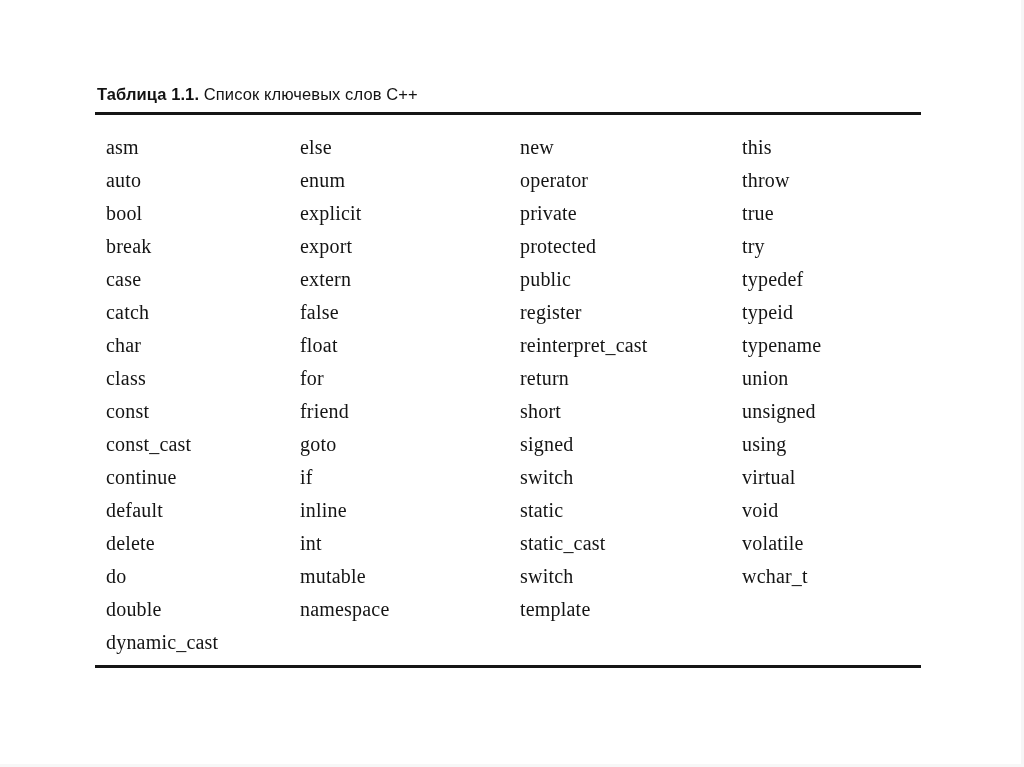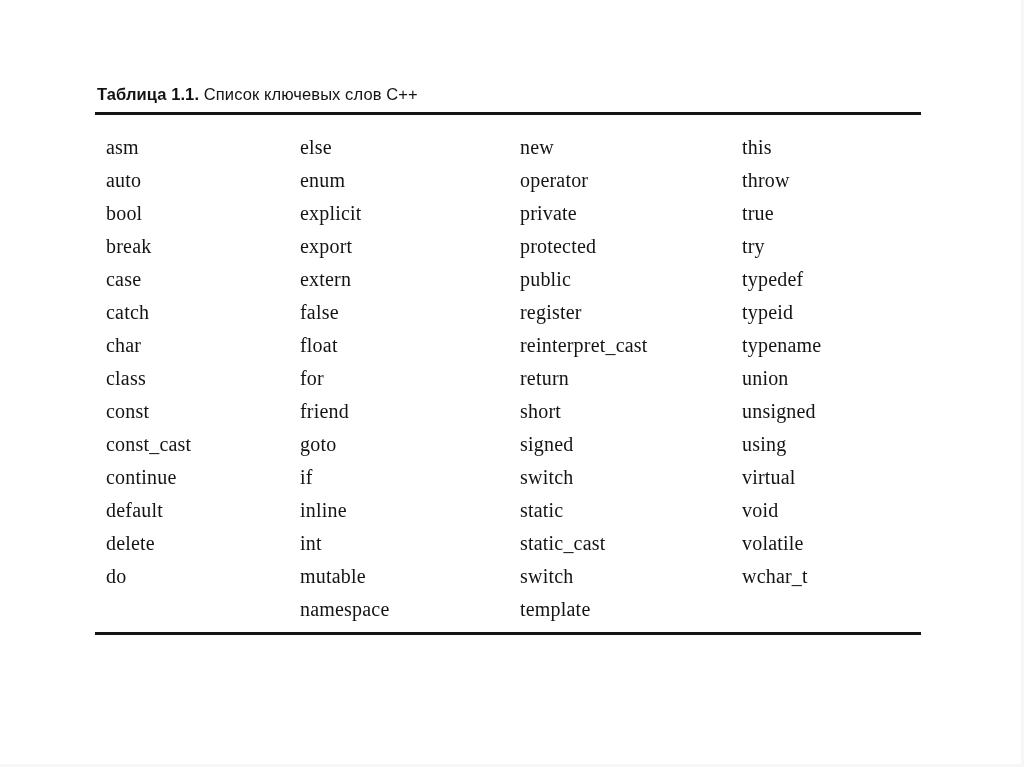--- a/index.html
+++ b/index.html
@@ -138,6 +138,7 @@
         <div class="kw-cell">default</div>
         <div class="kw-cell">delete</div>
         <div class="kw-cell">do</div>
+        <div class="kw-cell">double</div>
       </div>
 
       <div class="kw-col">

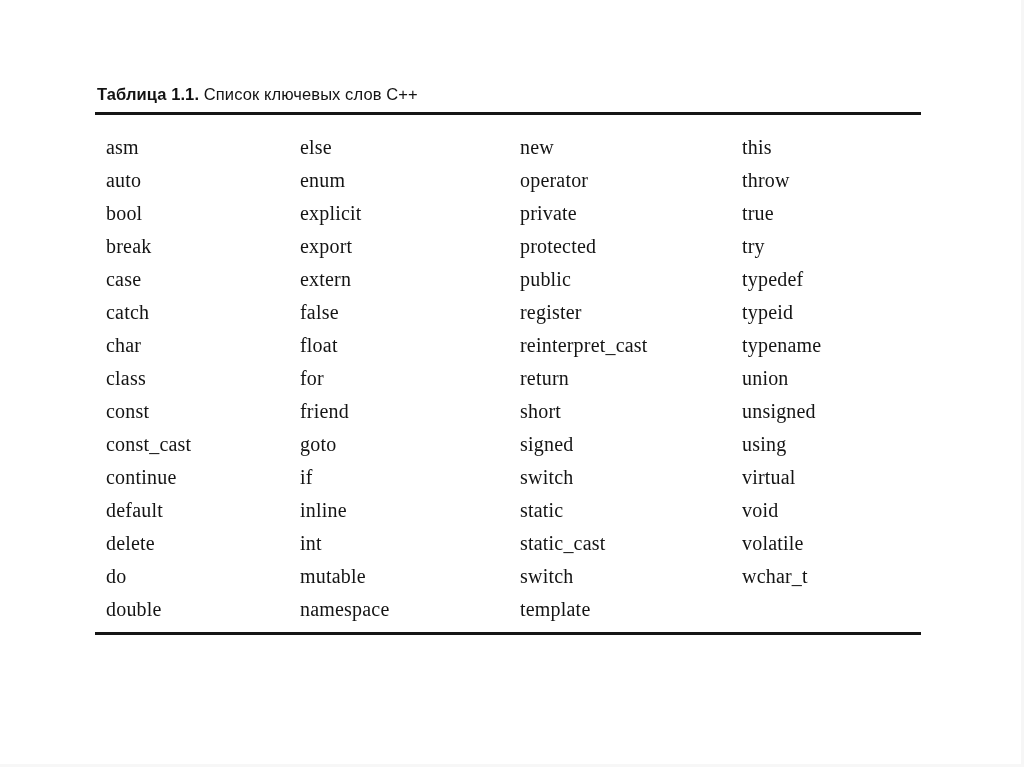--- a/index.html
+++ b/index.html
@@ -139,6 +139,7 @@
         <div class="kw-cell">delete</div>
         <div class="kw-cell">do</div>
         <div class="kw-cell">double</div>
+        <div class="kw-cell">dynamic_cast</div>
       </div>
 
       <div class="kw-col">

